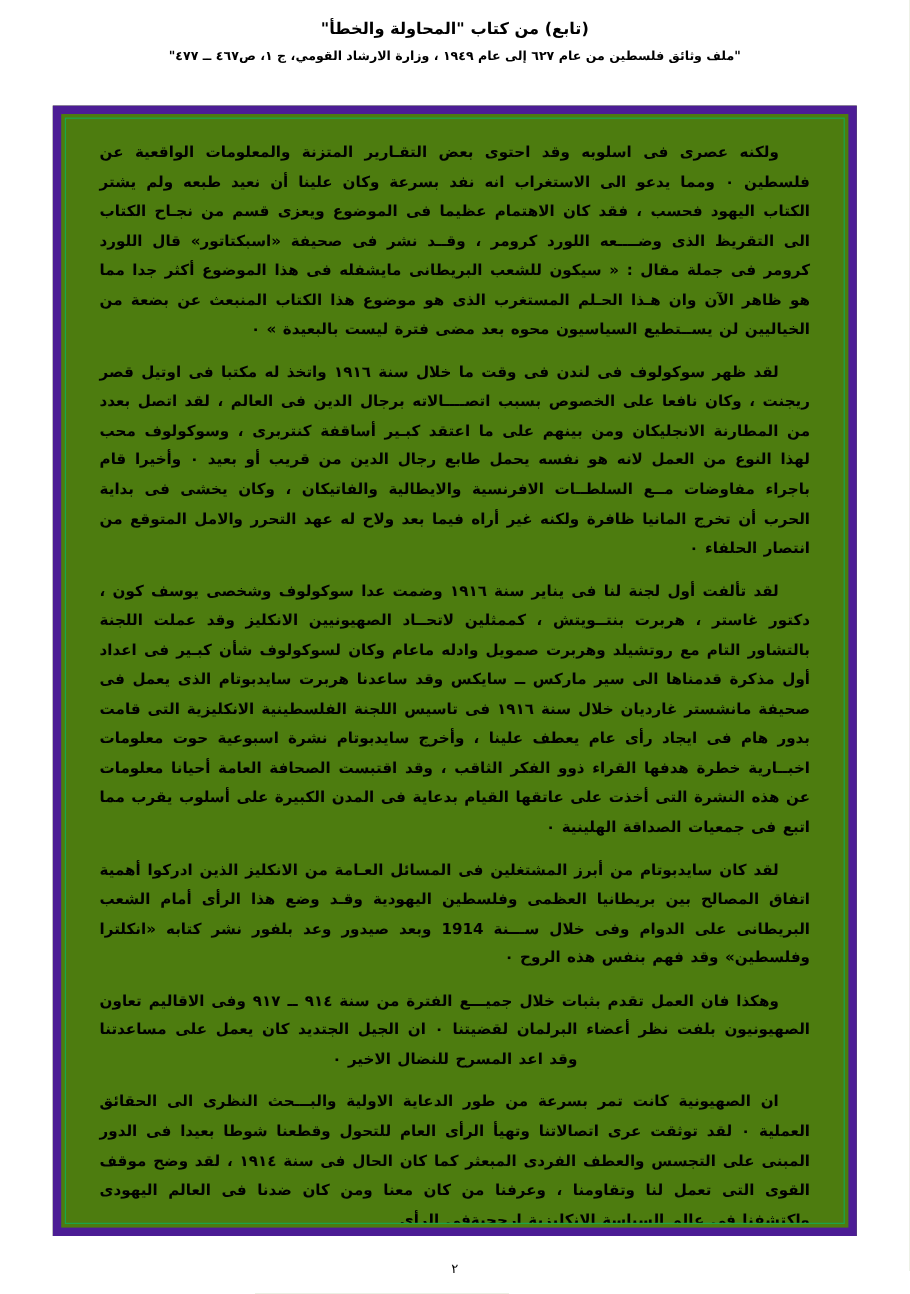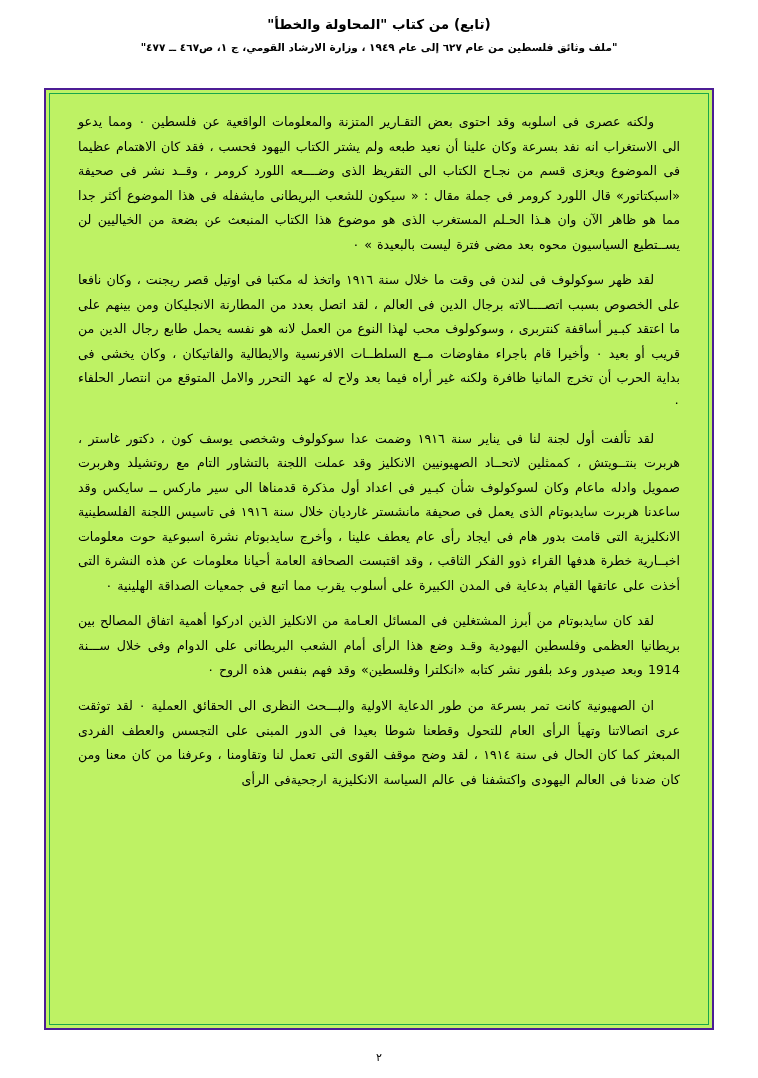--- a/index.html
+++ b/index.html
@@ -42,9 +42,10 @@
     right: 44px;
     left: 44px;
     bottom: 48px;
-    border: 2px solid #4c1d95;
+    border: 7px solid #4c1d95;
     box-sizing: border-box;
-    background: #bef264;
+    background: #4d7c0f;
+    font-weight: bold;
   }
   .frame-inner {
     position: absolute;

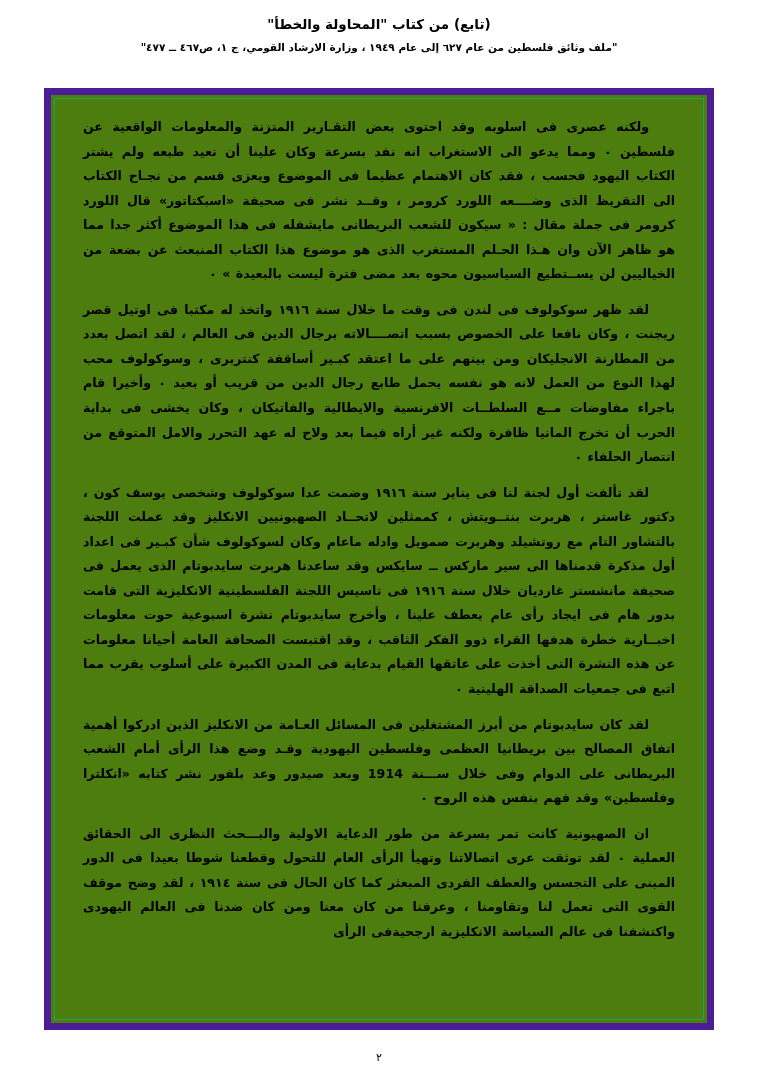--- a/index.html
+++ b/index.html
@@ -106,6 +106,7 @@
         <p class="para">لقد ظهر سوكولوف فى لندن فى وقت ما خلال سنة ١٩١٦ واتخذ له مكتبا فى اوتيل قصر ريجنت ، وكان نافعا على الخصوص بسبب اتصــــالاته برجال الدين فى العالم ، لقد اتصل بعدد من المطارنة الانجليكان ومن بينهم على ما اعتقد كبـير أساقفة كنتربرى ، وسوكولوف محب لهذا النوع من العمل لانه هو نفسه يحمل طابع رجال الدين من قريب أو بعيد ٠ وأخيرا قام باجراء مفاوضات مــع السلطــات الافرنسية والايطالية والفاتيكان ، وكان يخشى فى بداية الحرب أن تخرج المانيا ظافرة ولكنه غير أراه فيما بعد ولاح له عهد التحرر والامل المتوقع من انتصار الحلفاء ٠</p>
         <p class="para">لقد تألفت أول لجنة لنا فى يناير سنة ١٩١٦ وضمت عدا سوكولوف وشخصى يوسف كون ، دكتور غاستر ، هربرت بنتــويتش ، كممثلين لاتحــاد الصهيونيين الانكليز وقد عملت اللجنة بالتشاور التام مع روتشيلد وهربرت صمويل وادله ماعام وكان لسوكولوف شأن كبـير فى اعداد أول مذكرة قدمناها الى سير ماركس ــ سايكس وقد ساعدنا هربرت سايدبوتام الذى يعمل فى صحيفة مانشستر غارديان خلال سنة ١٩١٦ فى تاسيس اللجنة الفلسطينية الانكليزية التى قامت بدور هام فى ايجاد رأى عام يعطف علينا ، وأخرج سايدبوتام نشرة اسبوعية حوت معلومات اخبــارية خطرة هدفها القراء ذوو الفكر الثاقب ، وقد اقتبست الصحافة العامة أحيانا معلومات عن هذه النشرة التى أخذت على عاتقها القيام بدعاية فى المدن الكبيرة على أسلوب يقرب مما اتبع فى جمعيات الصداقة الهلينية ٠</p>
         <p class="para">لقد كان سايدبوتام من أبرز المشتغلين فى المسائل العـامة من الانكليز الذين ادركوا أهمية اتفاق المصالح بين بريطانيا العظمى وفلسطين اليهودية وقـد وضع هذا الرأى أمام الشعب البريطانى على الدوام وفى خلال ســـنة 1914 وبعد صيدور وعد بلفور نشر كتابه «انكلترا وفلسطين» وقد فهم بنفس هذه الروح ٠</p>
+        <p class="para last-center">وهكذا فان العمل تقدم بثبات خلال جميـــع الفترة من سنة ٩١٤ ــ ٩١٧ وفى الاقاليم تعاون الصهيونيون بلفت نظر أعضاء البرلمان لقضيتنا ٠ ان الجيل الجتديد كان يعمل على مساعدتنا وقد اعد المسرح للنضال الاخير ٠</p>
         <p class="para">ان الصهيونية كانت تمر بسرعة من طور الدعاية الاولية والبـــحث النظرى الى الحقائق العملية ٠ لقد توثقت عرى اتصالاتنا وتهيأ الرأى العام للتحول وقطعنا شوطا بعيدا فى الدور المبنى على التجسس والعطف الفردى المبعثر كما كان الحال فى سنة ١٩١٤ ، لقد وضح موقف القوى التى تعمل لنا وتقاومنا ، وعرفنا من كان معنا ومن كان ضدنا فى العالم اليهودى واكتشفنا فى عالم السياسة الانكليزية ارجحيةفى الرأى</p>
       </div>
     </div>

